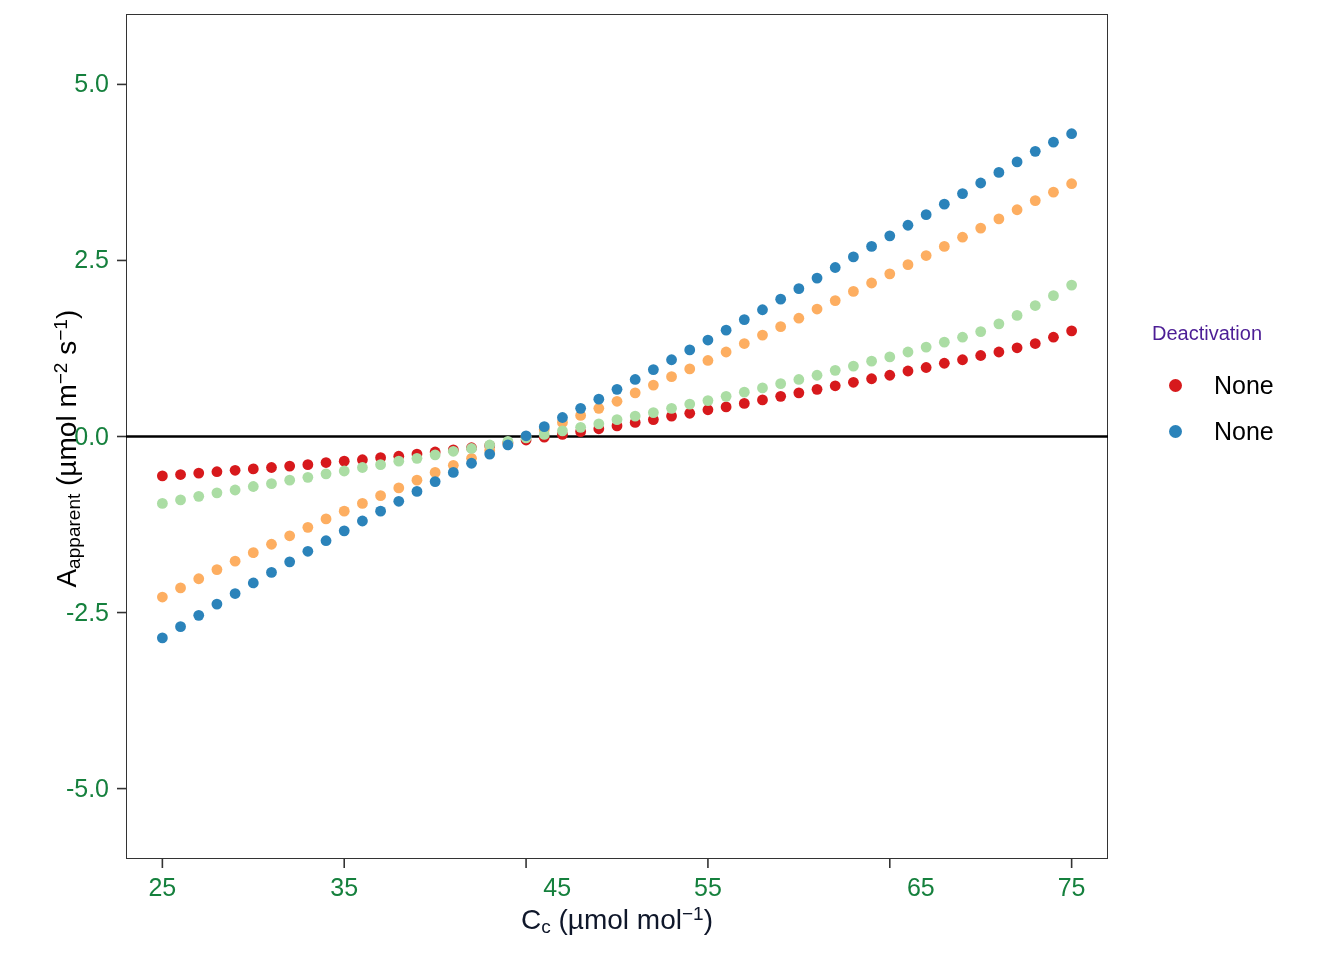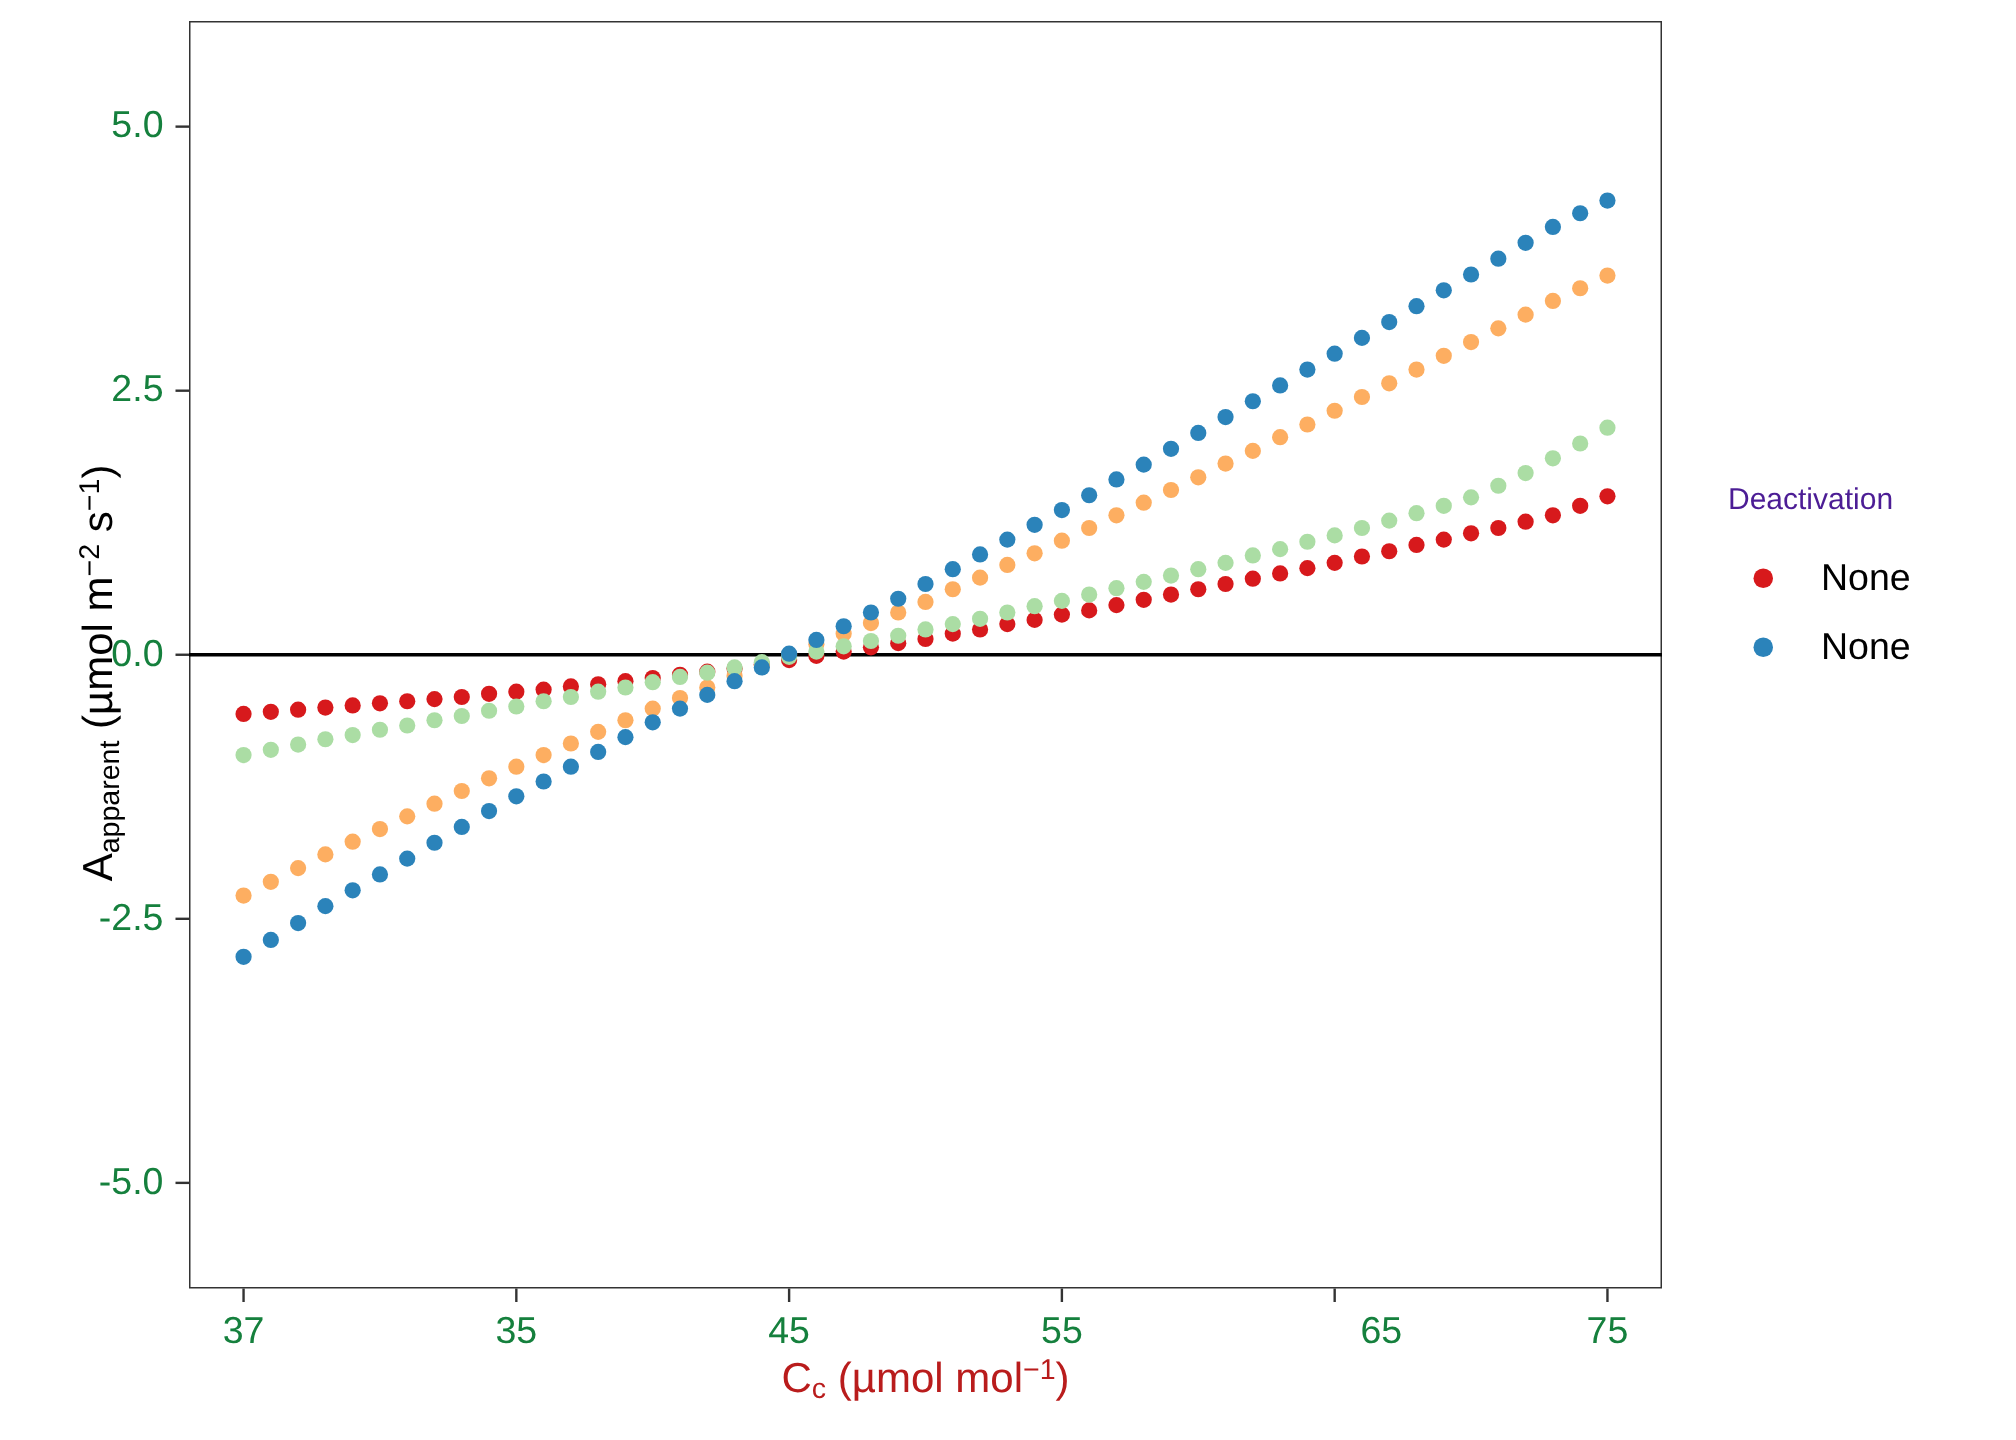--- a/index.html
+++ b/index.html
@@ -369,7 +369,7 @@
     </div>
 
   <div id="xtick-labels">
-      <div class="tick-label xtick" style="left: 117.37px; top: 875px;">37</div>
+      <div class="tick-label xtick" style="left: 117.37px; top: 875px;">25</div>
       <div class="tick-label xtick" style="left: 299.222px; top: 875px;">35</div>
       <div class="tick-label xtick" style="left: 481.074px; top: 875px;">45</div>
       <div class="tick-label xtick" style="left: 662.926px; top: 875px;">55</div>

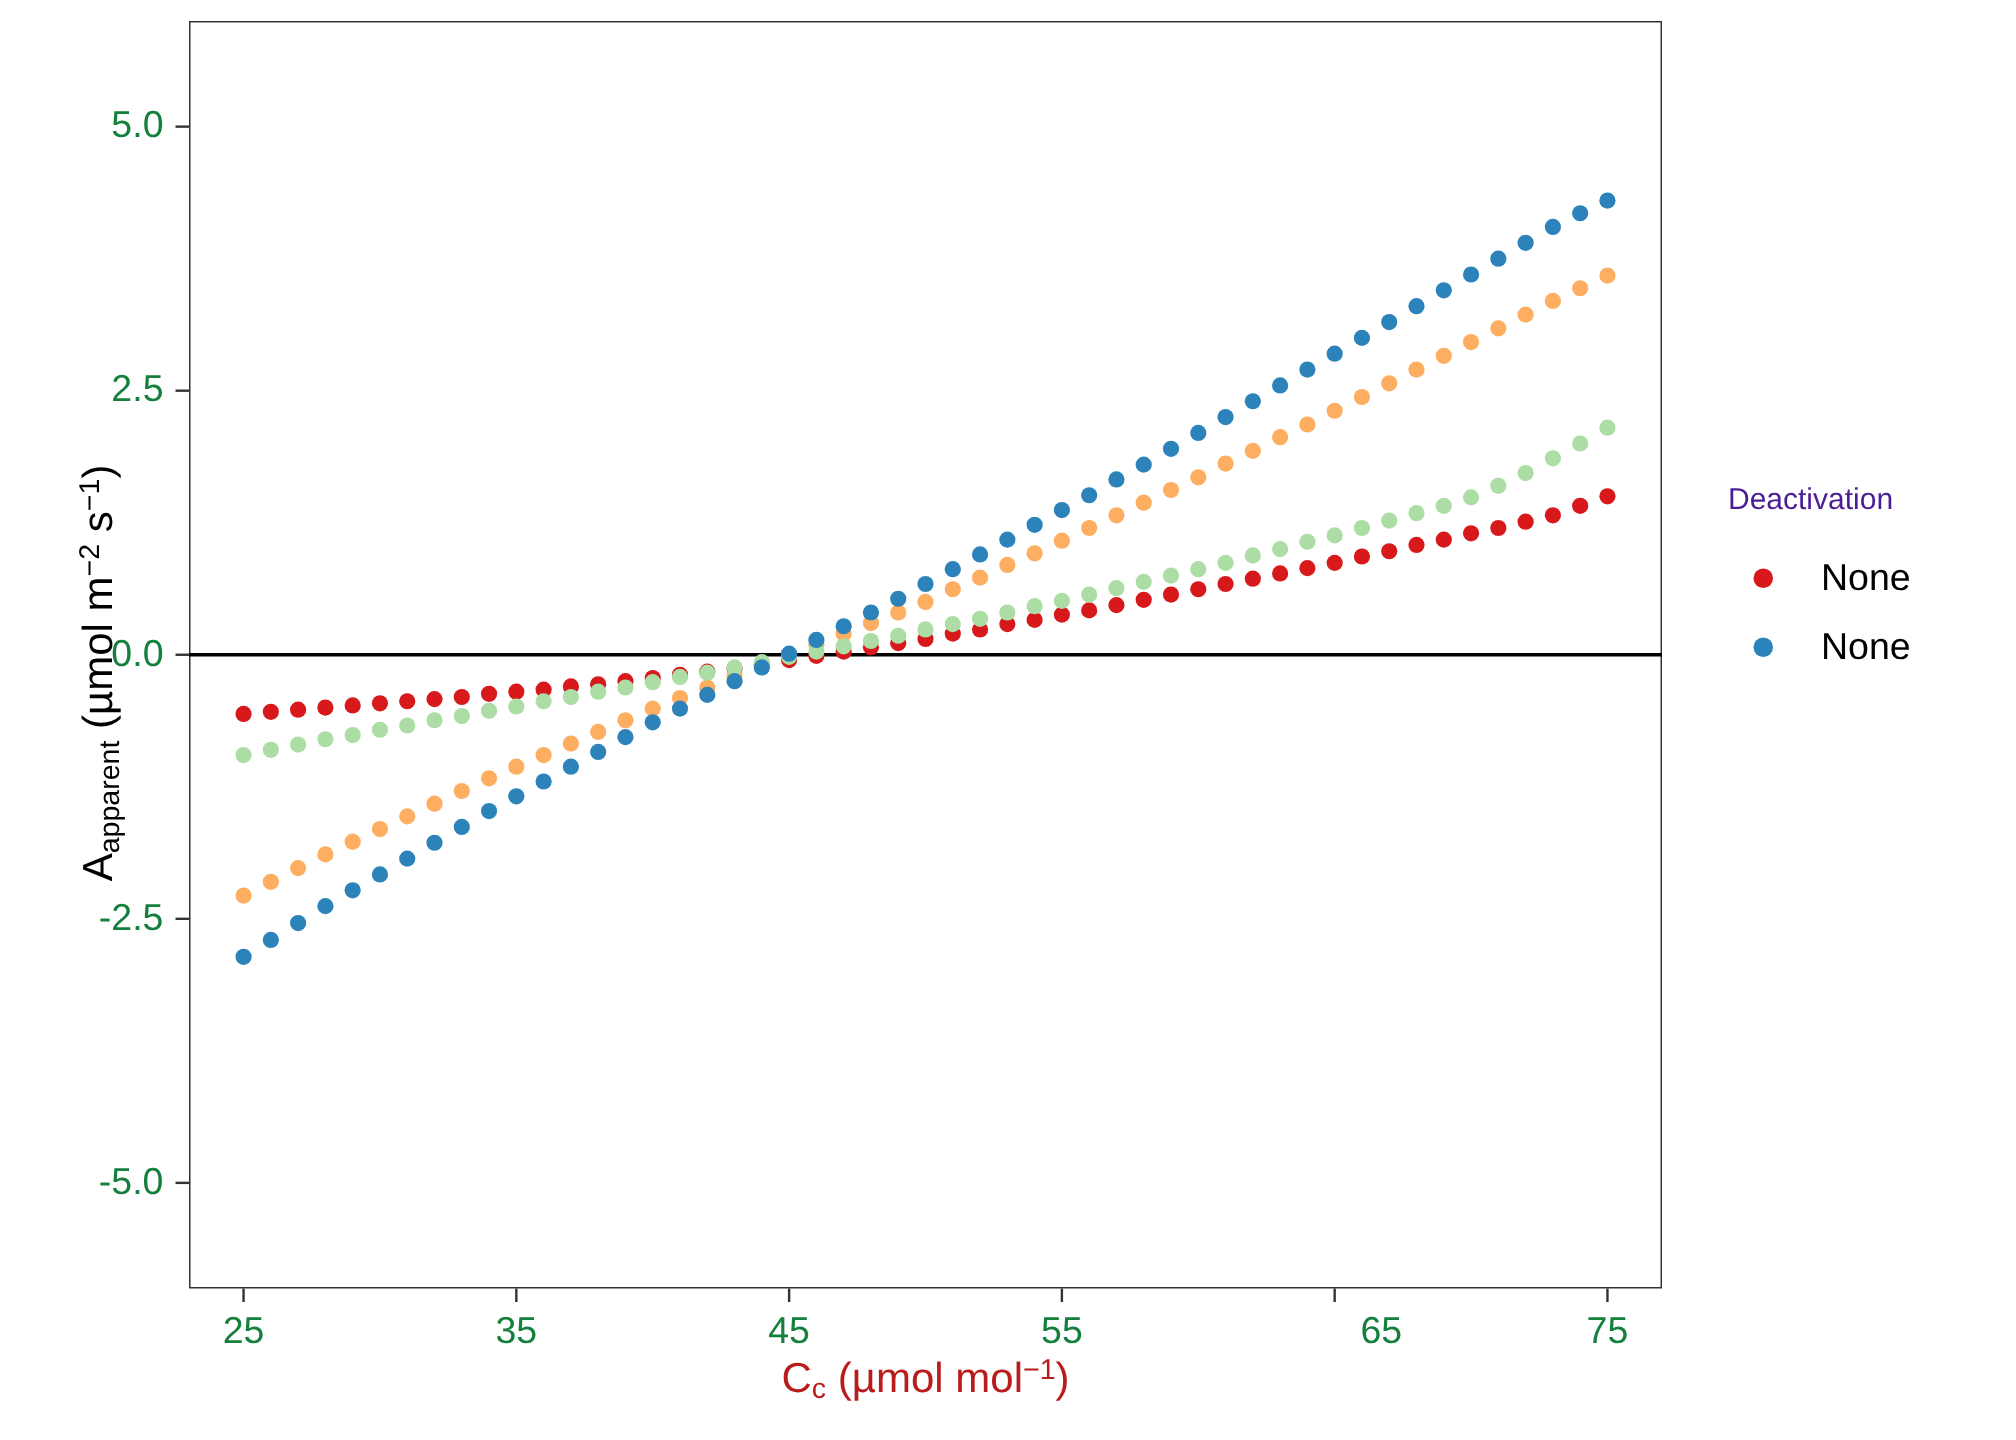--- a/index.html
+++ b/index.html
@@ -371,7 +371,7 @@
   <div id="xtick-labels">
       <div class="tick-label xtick" style="left: 117.37px; top: 875px;">25</div>
       <div class="tick-label xtick" style="left: 299.222px; top: 875px;">35</div>
-      <div class="tick-label xtick" style="left: 481.074px; top: 875px;">45</div>
+      <div class="tick-label xtick" style="left: 481.074px; top: 875px; text-align: right;">45</div>
       <div class="tick-label xtick" style="left: 662.926px; top: 875px;">55</div>
       <div class="tick-label xtick" style="left: 844.778px; top: 875px; text-align: right;">65</div>
       <div class="tick-label xtick" style="left: 1026.63px; top: 875px;">75</div>

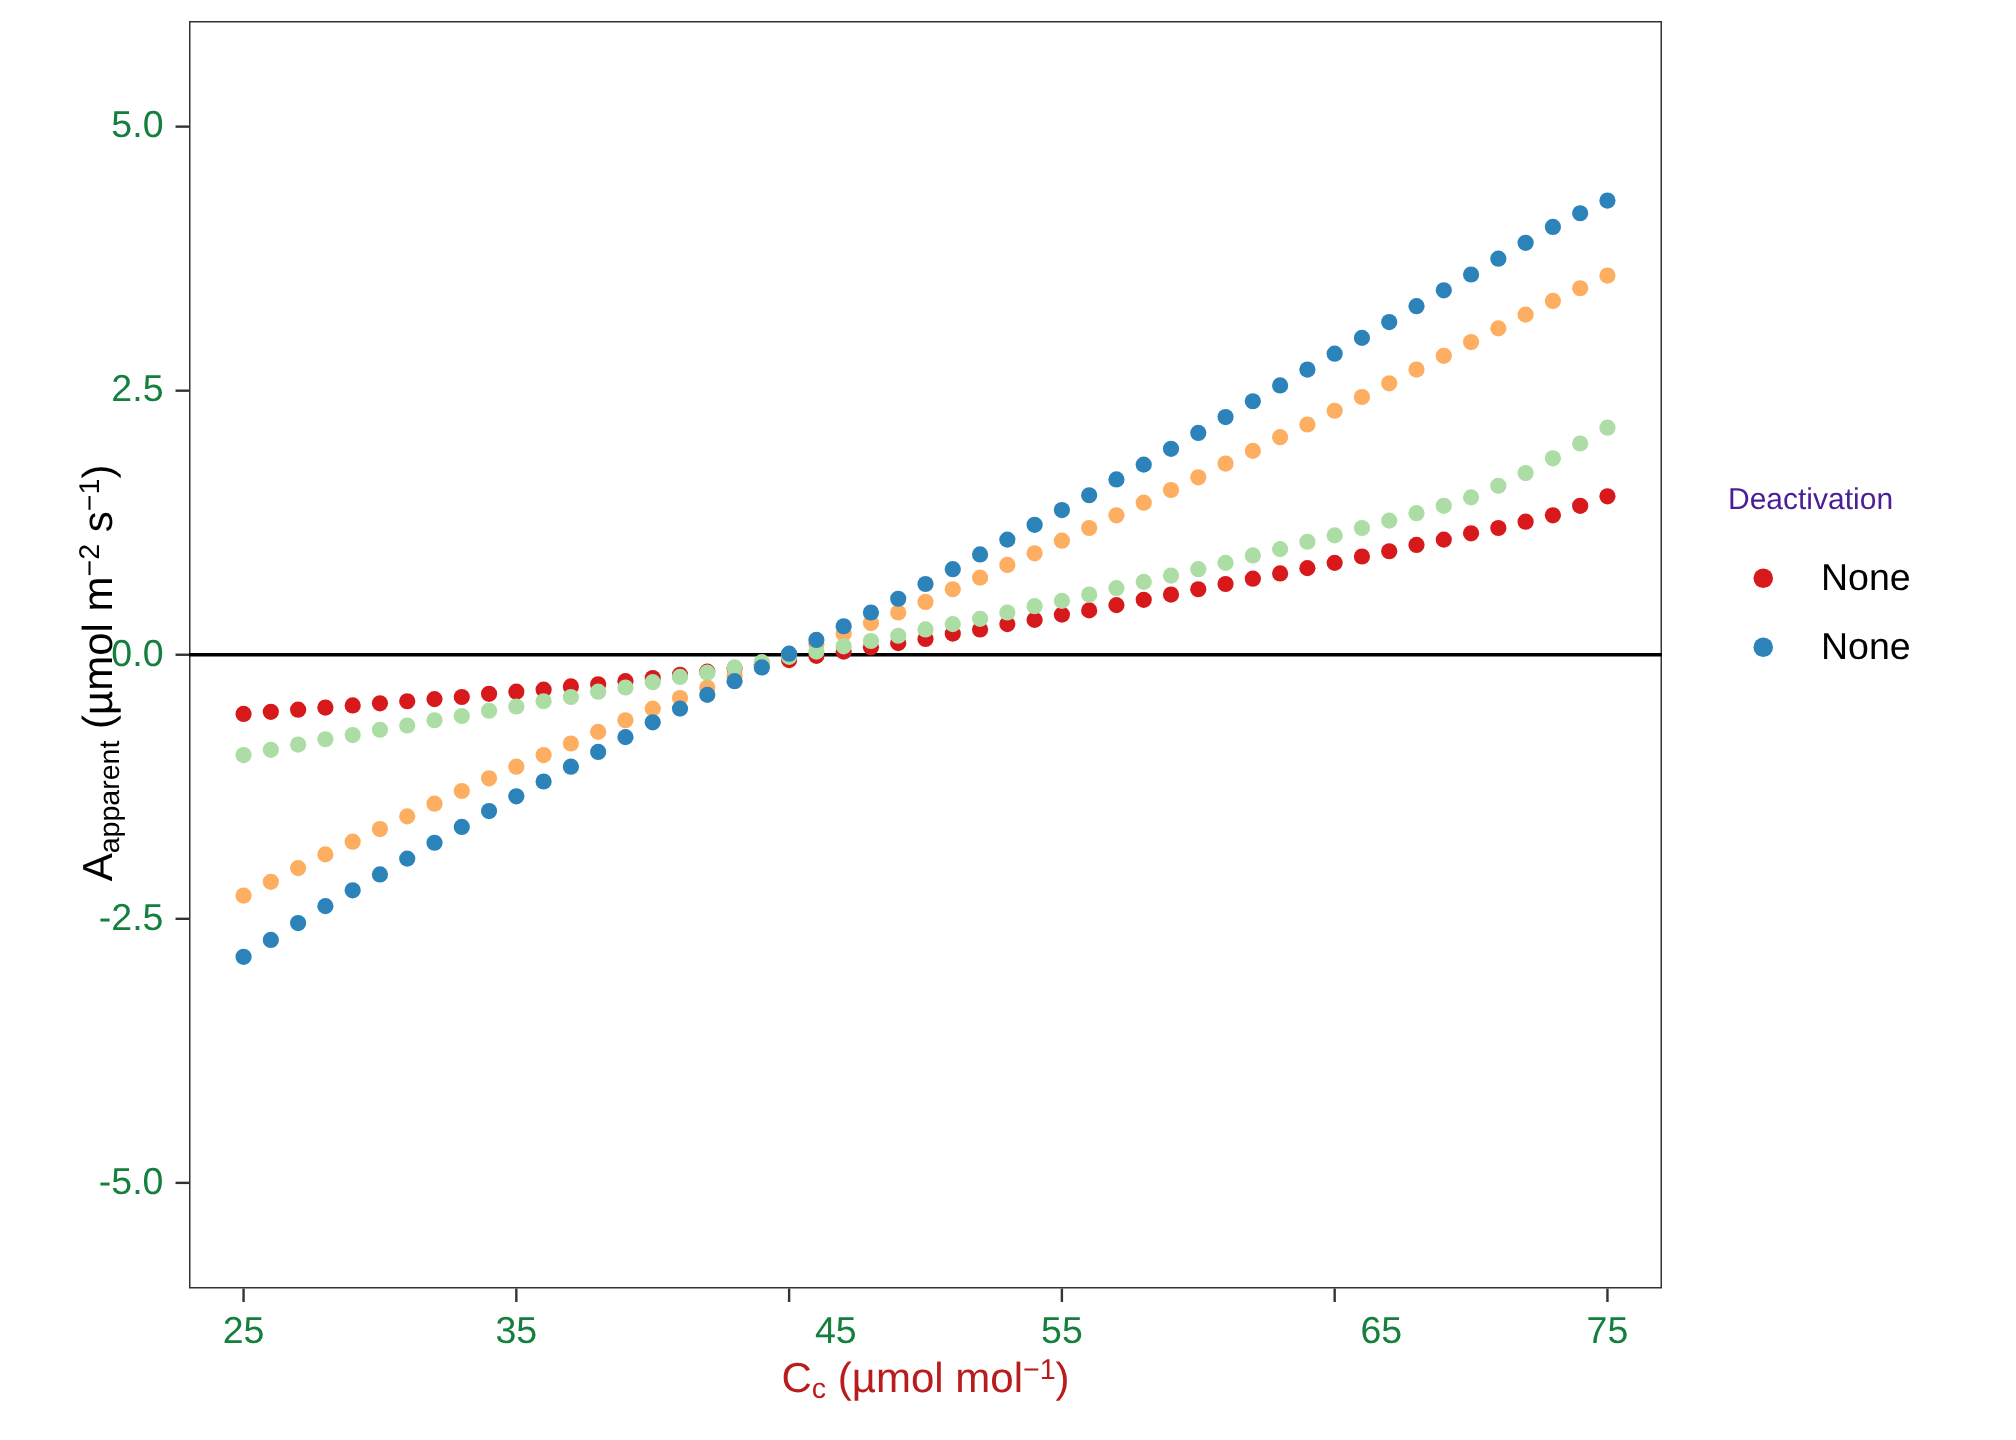--- a/index.html
+++ b/index.html
@@ -62,7 +62,7 @@
     width: 982px;
     text-align: center;
     font-size: 28px;
-    color: #b91c1c;
+    color: #0f172a;
     white-space: nowrap;
   }
   #y-axis-title {

